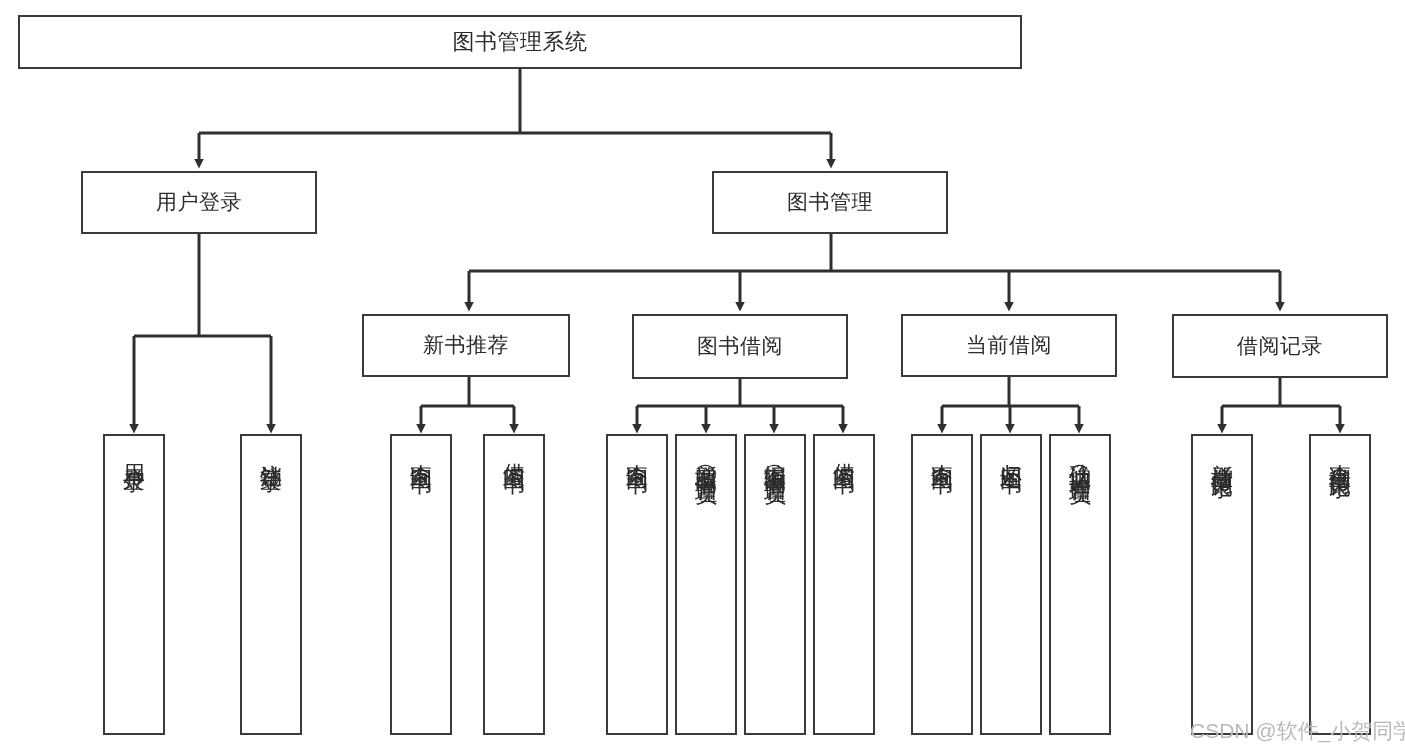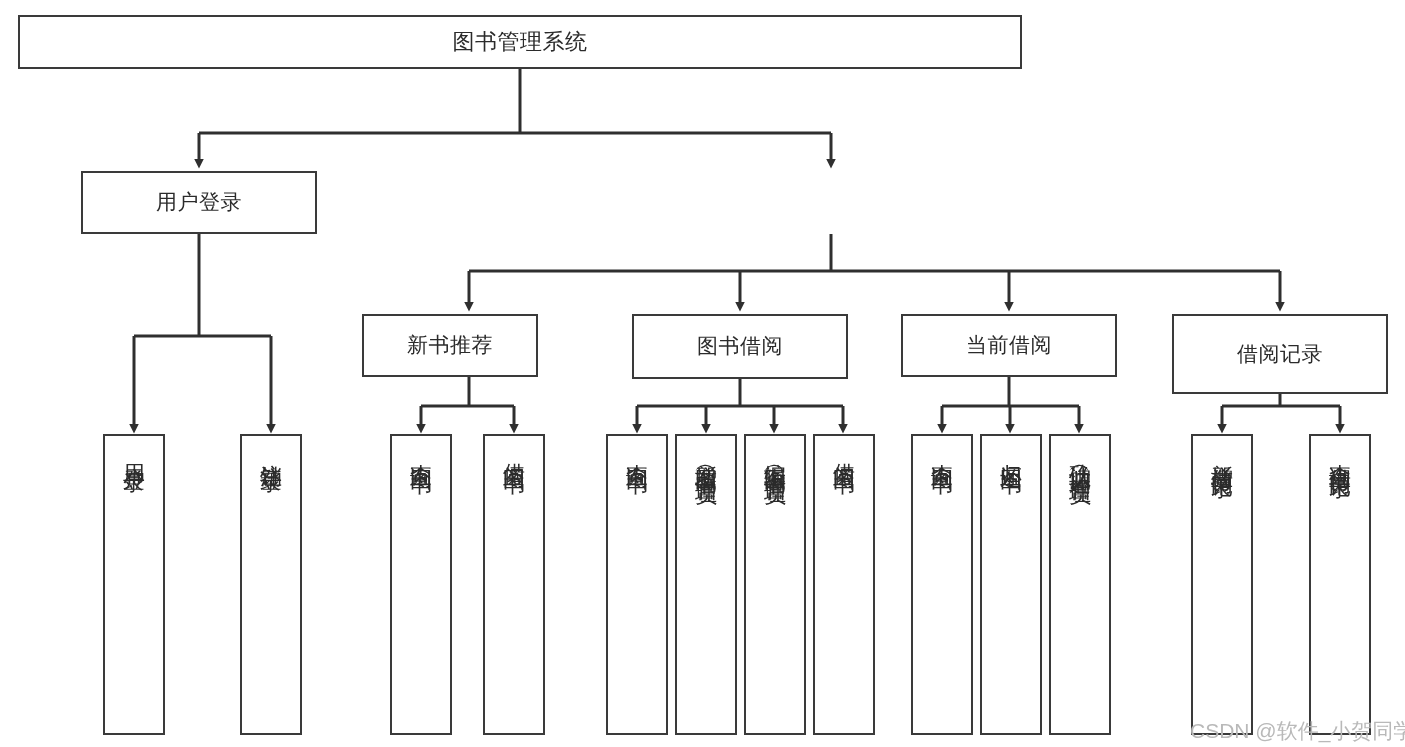--- a/index.html
+++ b/index.html
@@ -129,6 +129,9 @@
   <div class="node h" style="left:81px; top:171px; width:236px; height:63px;">
     <span class="lbl">用户登录</span>
   </div>
+  <div class="node h" style="left:712px; top:171px; width:236px; height:63px;">
+    <span class="lbl">图书管理</span>
+  </div>
 
   <div class="node h" style="left:362px; top:314px; width:176px; height:63px;">
     <span class="lbl">新书推荐</span>

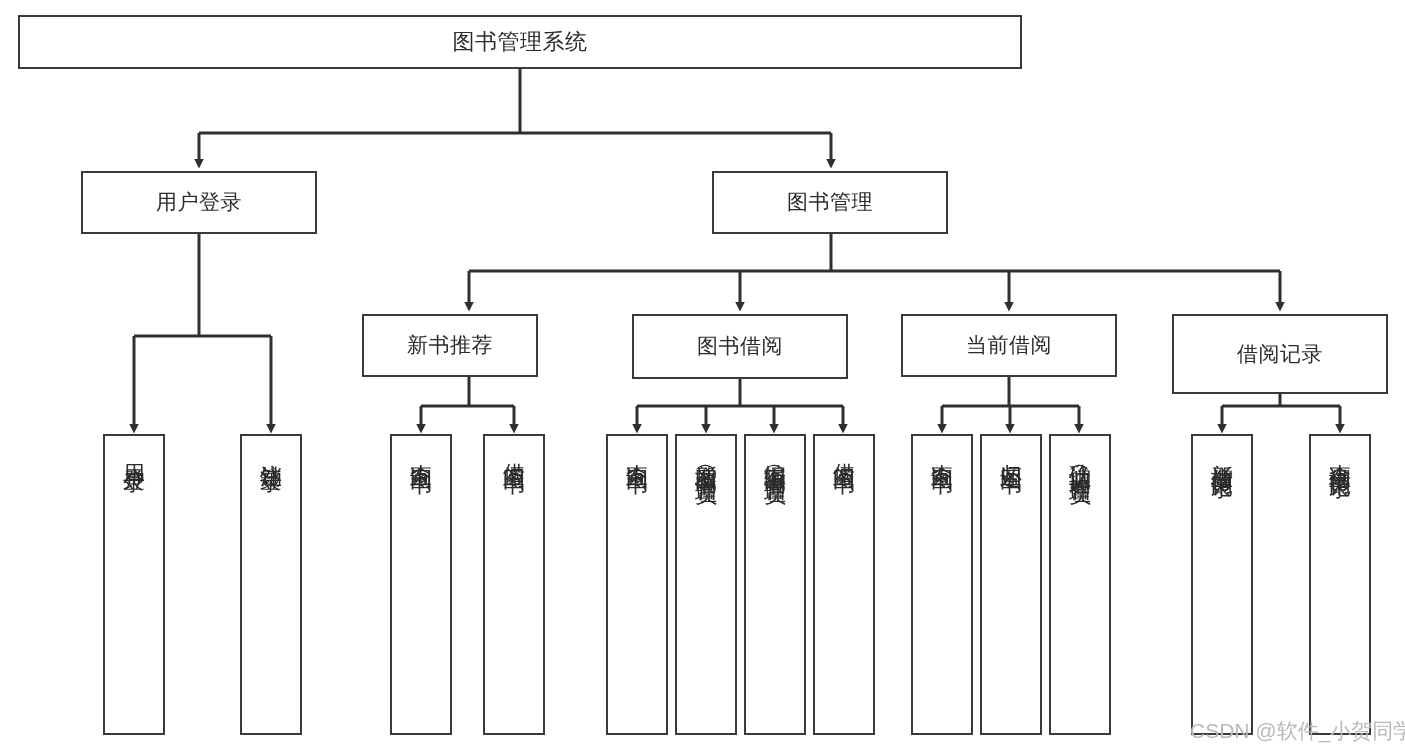--- a/index.html
+++ b/index.html
@@ -133,7 +133,7 @@
     <span class="lbl">图书管理</span>
   </div>
 
-  <div class="node h" style="left:362px; top:314px; width:176px; height:63px;">
+  <div class="node h" style="left:362px; top:314px; width:208px; height:63px;">
     <span class="lbl">新书推荐</span>
   </div>
   <div class="node h" style="left:632px; top:314px; width:216px; height:65px;">

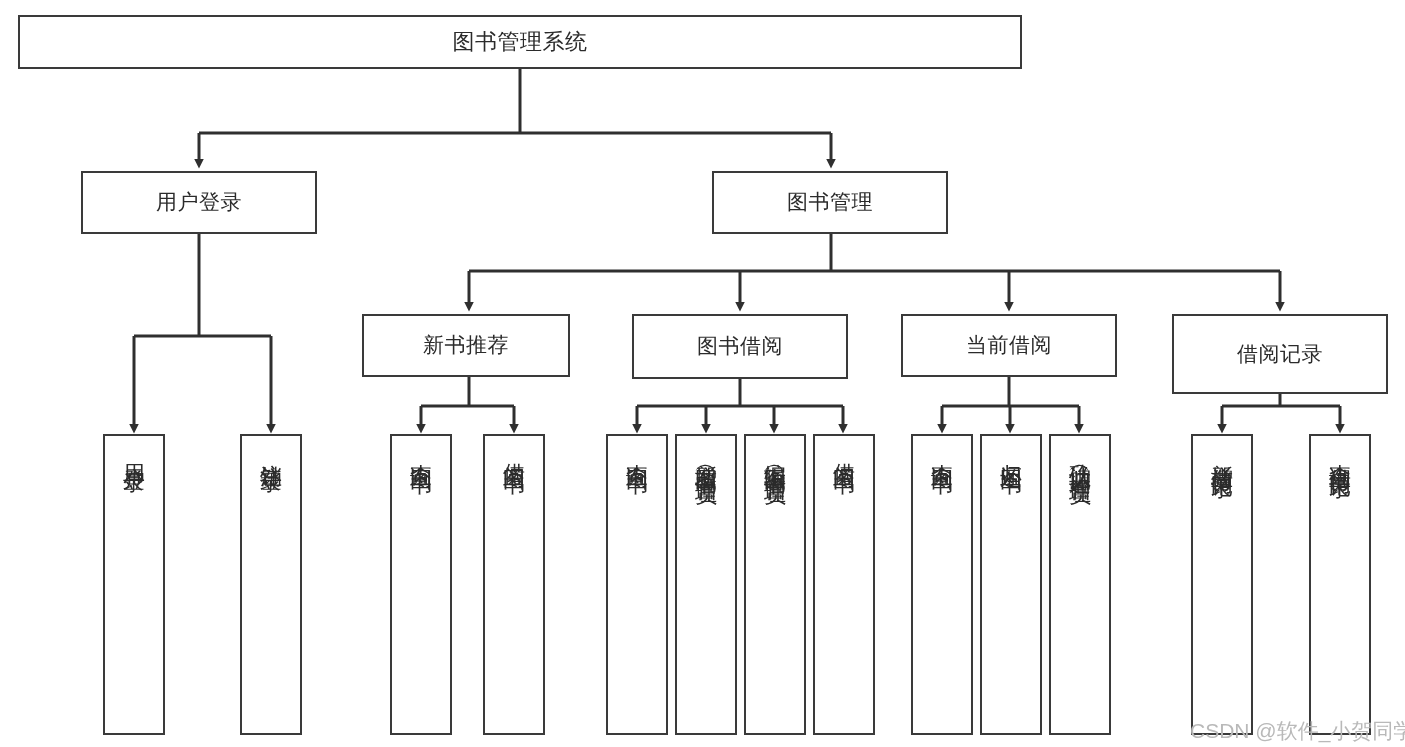--- a/index.html
+++ b/index.html
@@ -142,7 +142,7 @@
   <div class="node h" style="left:901px; top:314px; width:216px; height:63px;">
     <span class="lbl">当前借阅</span>
   </div>
-  <div class="node h" style="left:1172px; top:314px; width:216px; height:80px;">
+  <div class="node h" style="left:1172px; top:314px; width:216px; height:64px;">
     <span class="lbl">借阅记录</span>
   </div>
 

